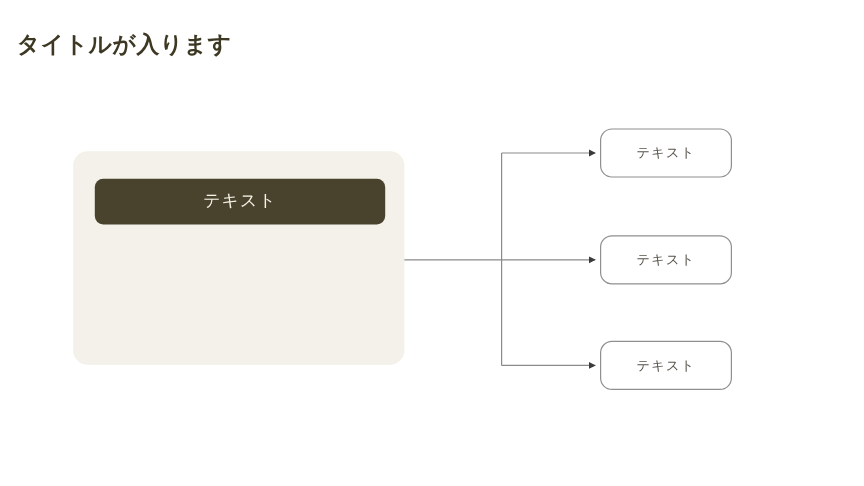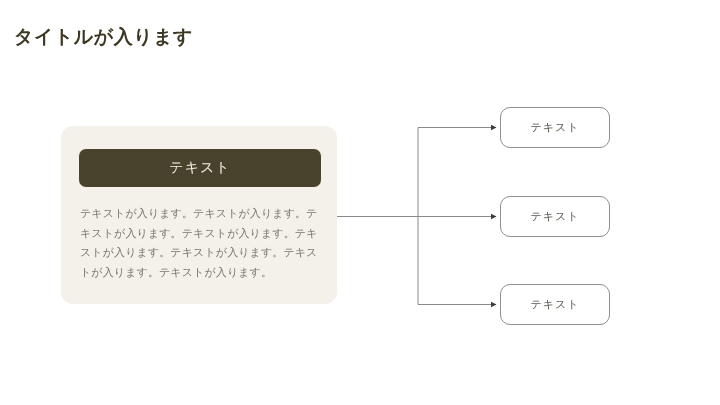--- a/index.html
+++ b/index.html
@@ -81,7 +81,6 @@
 
   <div class="info-card">
     <div class="info-card-header">テキスト</div>
-    <div class="info-card-body">テキストが入ります。テキストが入ります。テキストが入ります。テキストが入ります。テキストが入ります。テキストが入ります。テキストが入ります。テキストが入ります。</div>
   </div>
 
   <svg class="connector-layer" width="720" height="405" viewBox="0 0 720 405">

